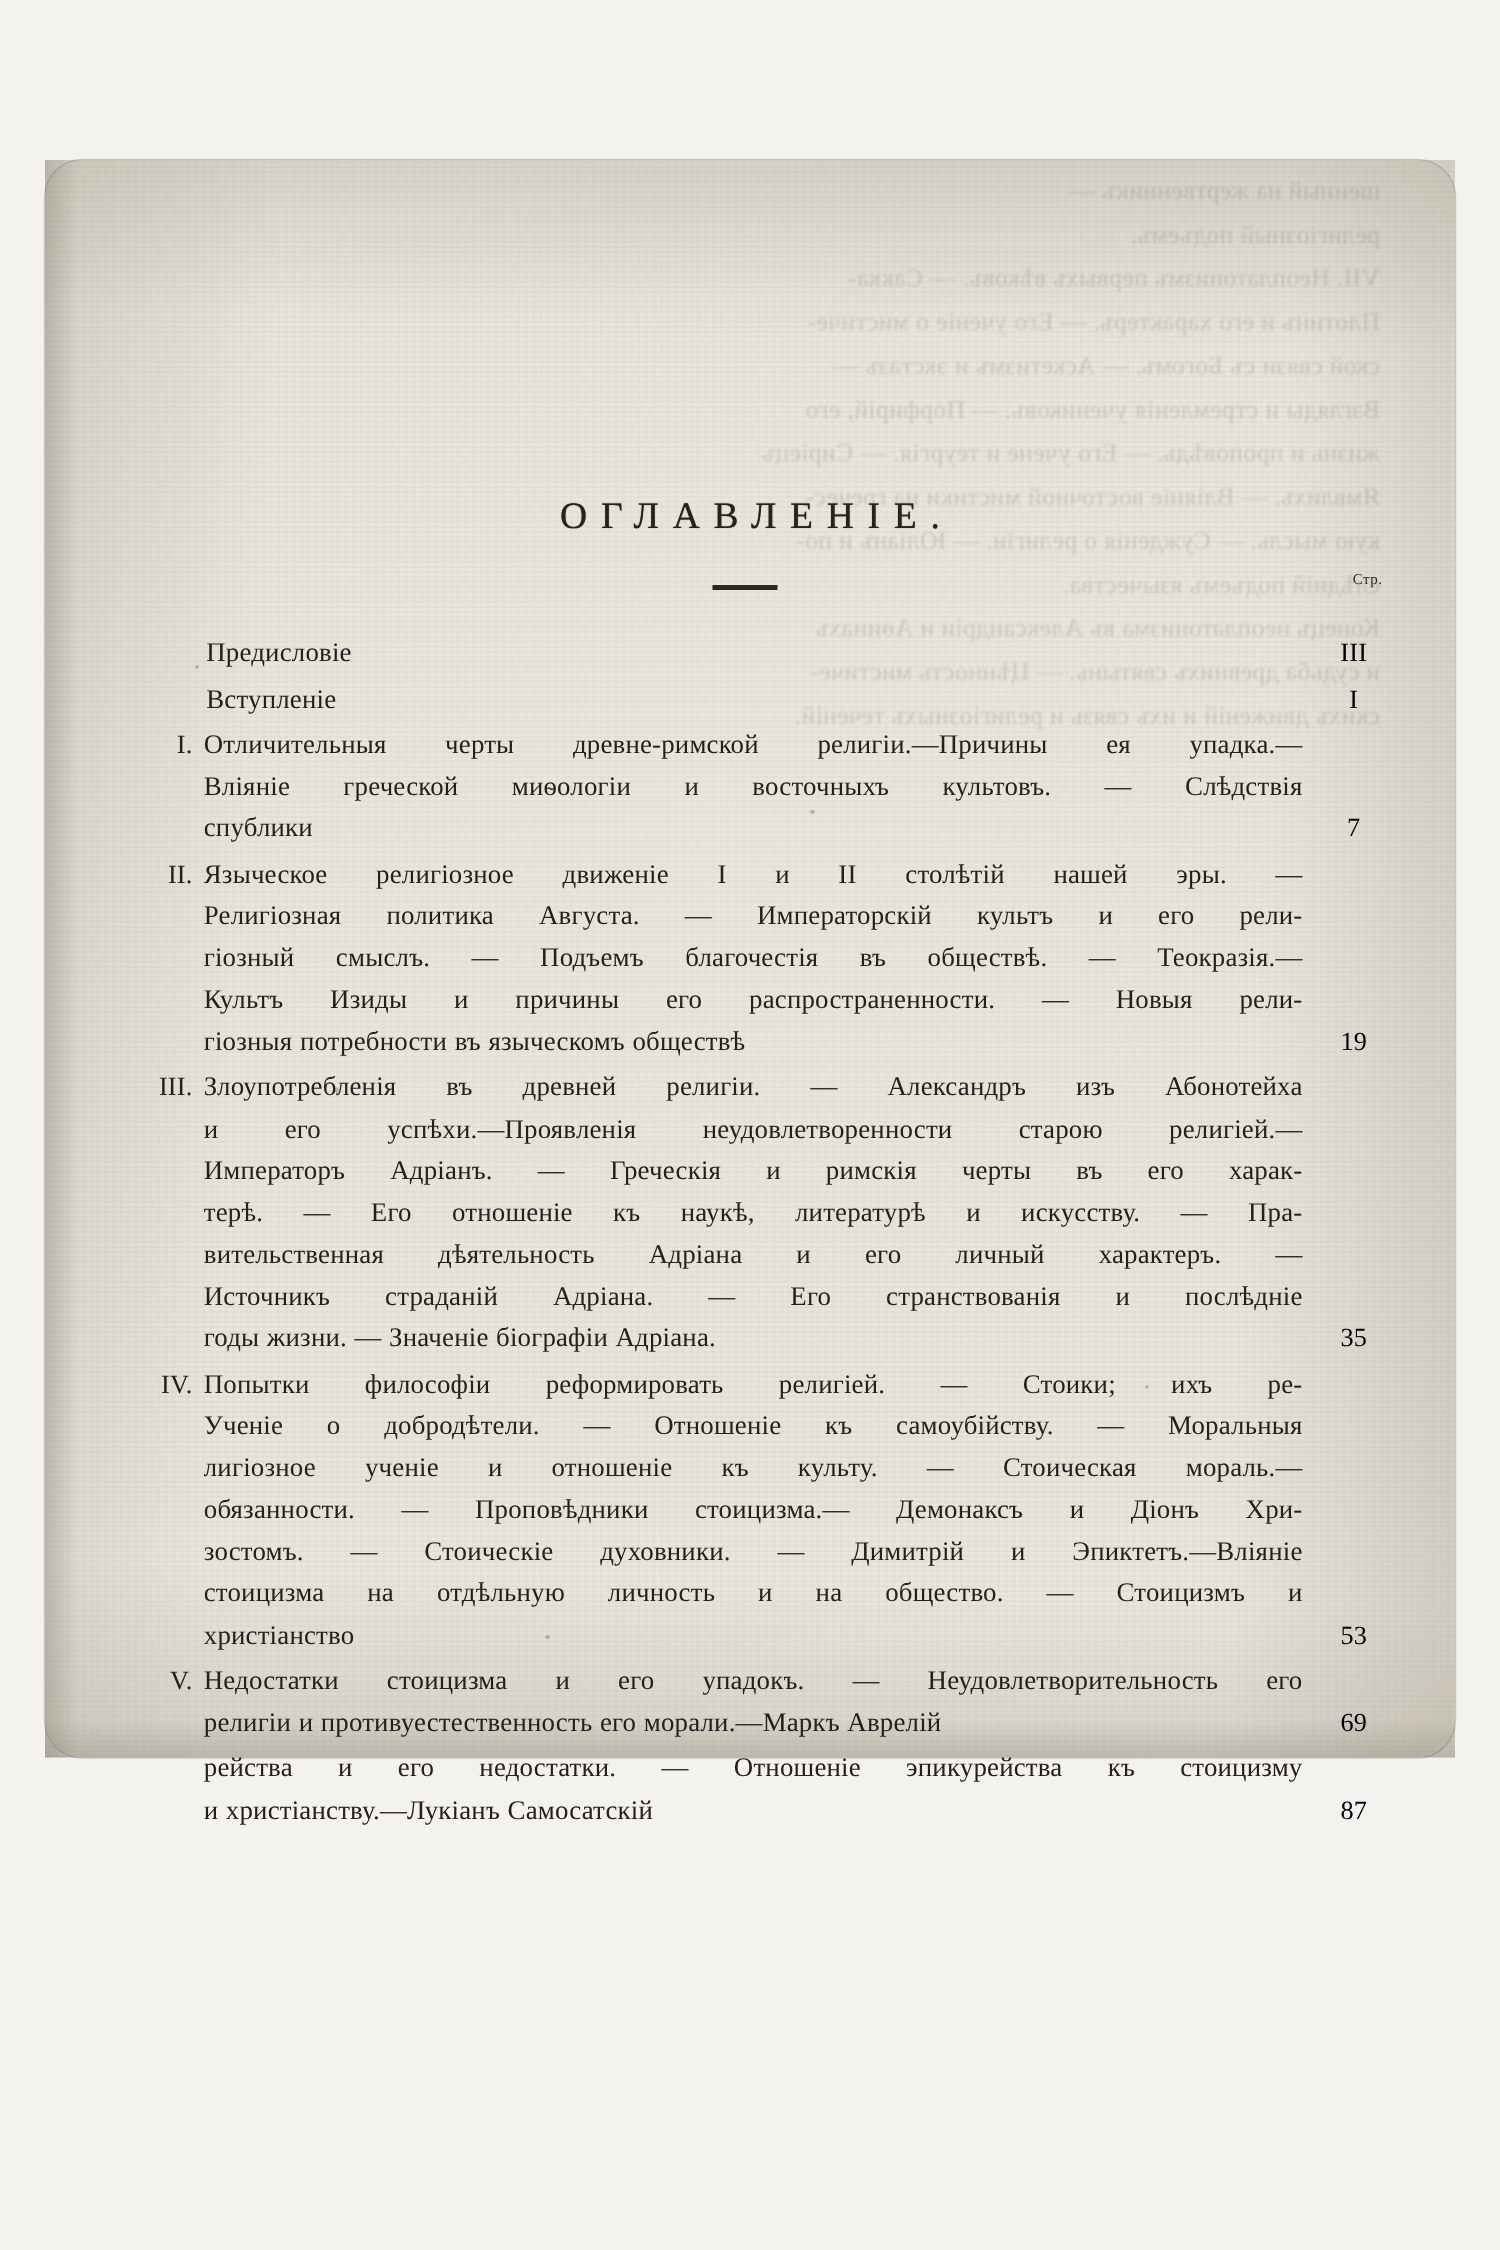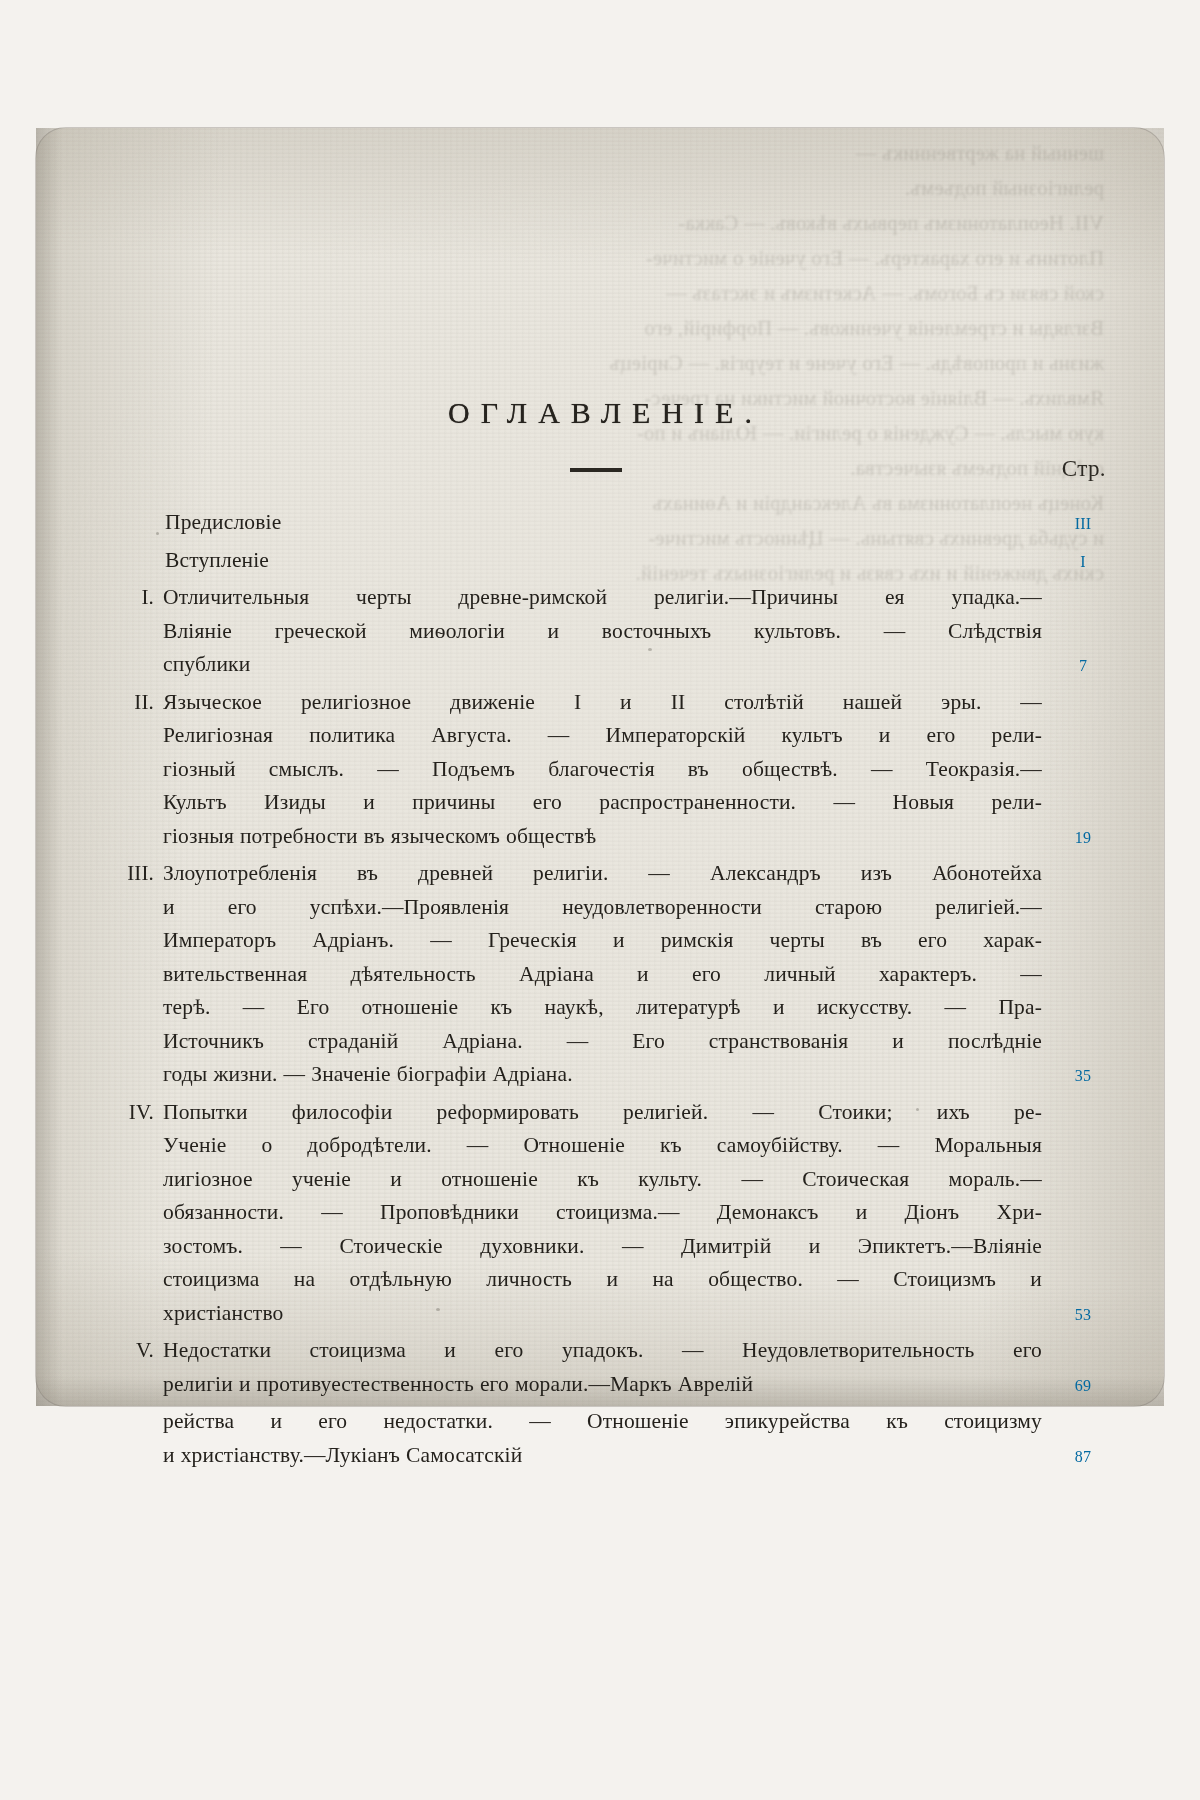--- a/index.html
+++ b/index.html
@@ -102,7 +102,7 @@
     position: absolute;
     right: 58px;
     top: 328px;
-    font-size: 23px;
+    font-size: 12px;
     color: #2c2923;
     letter-spacing: .4px;
   }

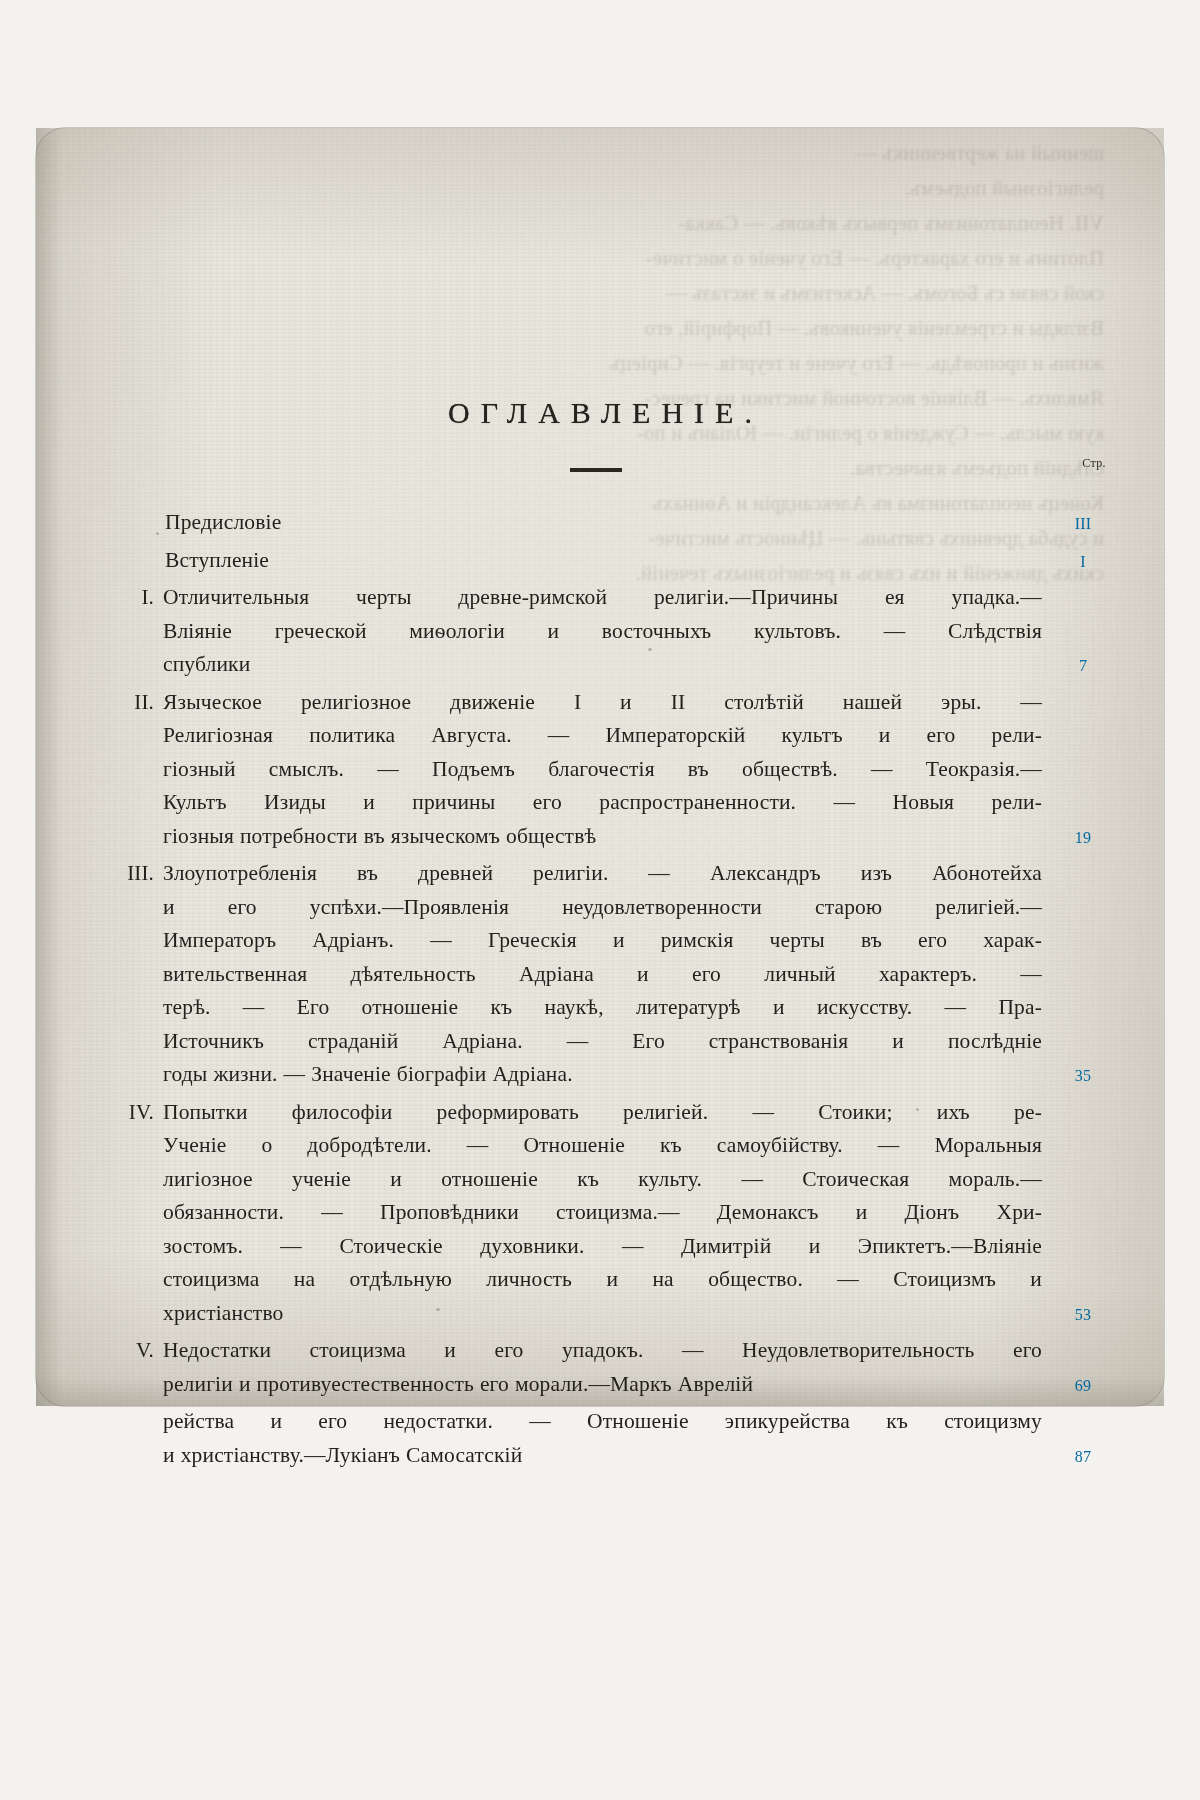--- a/index.html
+++ b/index.html
@@ -166,8 +166,8 @@
     flex: 0 0 74px;
     width: 74px;
     text-align: center;
-    font-size: 16px;
-    color: #0369a1;
+    font-size: 21px;
+    color: #000000;
   }
   .pg.empty { color: transparent; }
 

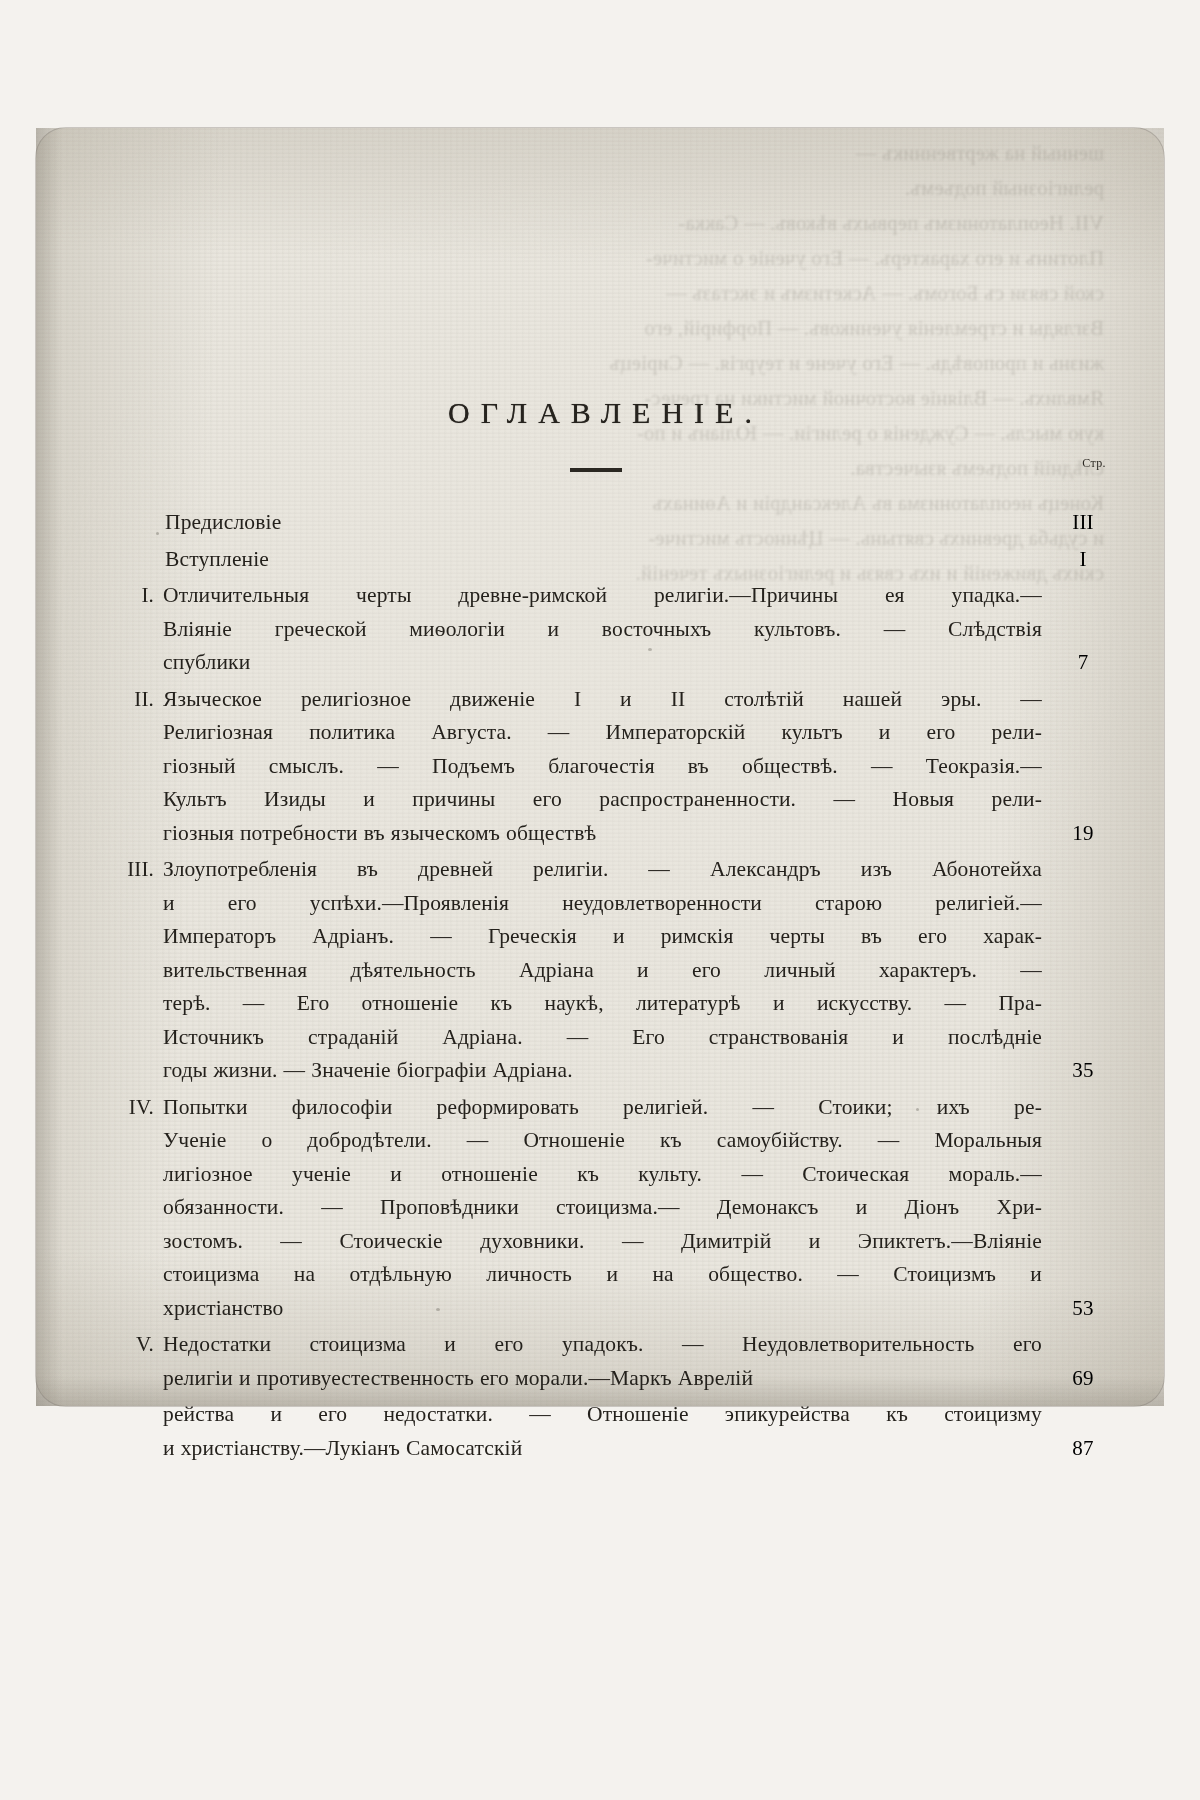--- a/index.html
+++ b/index.html
@@ -296,12 +296,12 @@
             </div>
             <div class="entry-line">
               <span class="num"></span>
+              <span class="txt">терѣ. — Его отношеніе къ наукѣ, литературѣ и искусству. — Пра-</span>
+              <span class="pg empty"></span>
+            </div>
+            <div class="entry-line">
+              <span class="num"></span>
               <span class="txt">вительственная дѣятельность Адріана и его личный характеръ. —</span>
-              <span class="pg empty"></span>
-            </div>
-            <div class="entry-line">
-              <span class="num"></span>
-              <span class="txt">терѣ. — Его отношеніе къ наукѣ, литературѣ и искусству. — Пра-</span>
               <span class="pg empty"></span>
             </div>
             <div class="entry-line">

